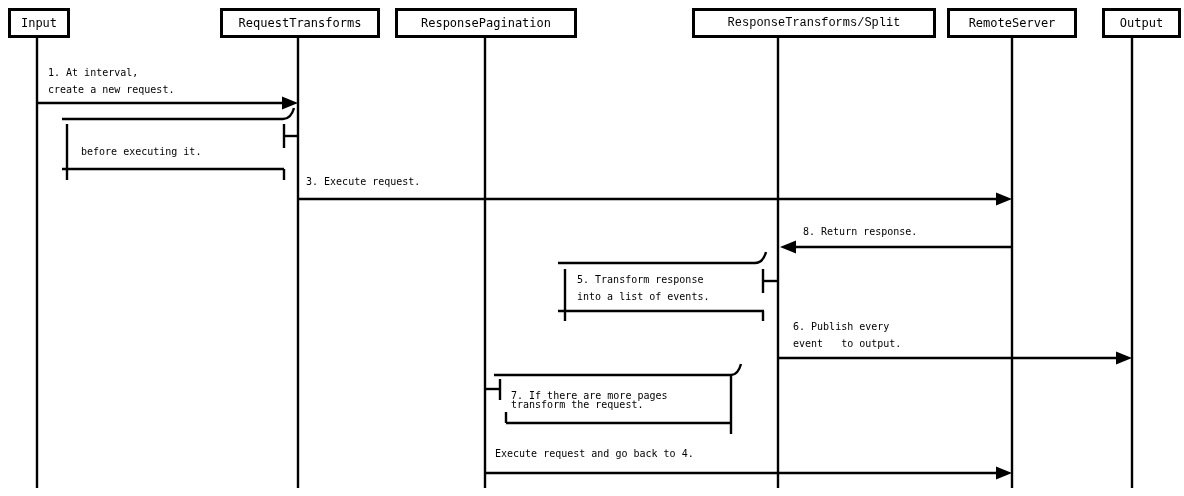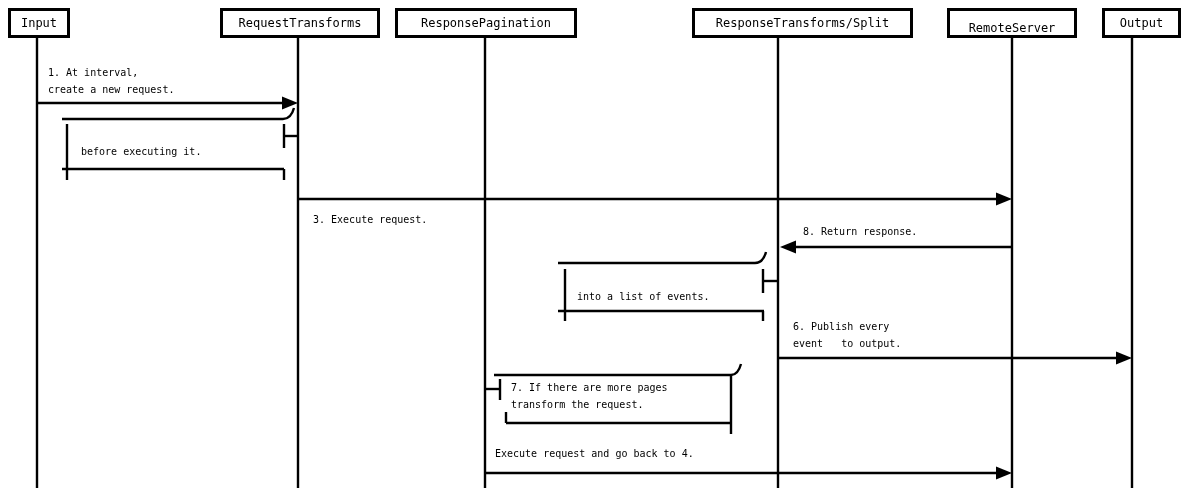--- a/index.html
+++ b/index.html
@@ -116,7 +116,7 @@
   <div class="actor" style="left:395px; width:182px;">
     <span>ResponsePagination</span>
   </div>
-  <div class="actor" style="left:692px; width:221px;">
+  <div class="actor" style="left:692px; width:244px;font-family:Liberation Mono, monospace;">
     <span>ResponseTransforms/Split</span>
   </div>
   <div class="actor" style="left:947px; width:130px;align-items:flex-end;">

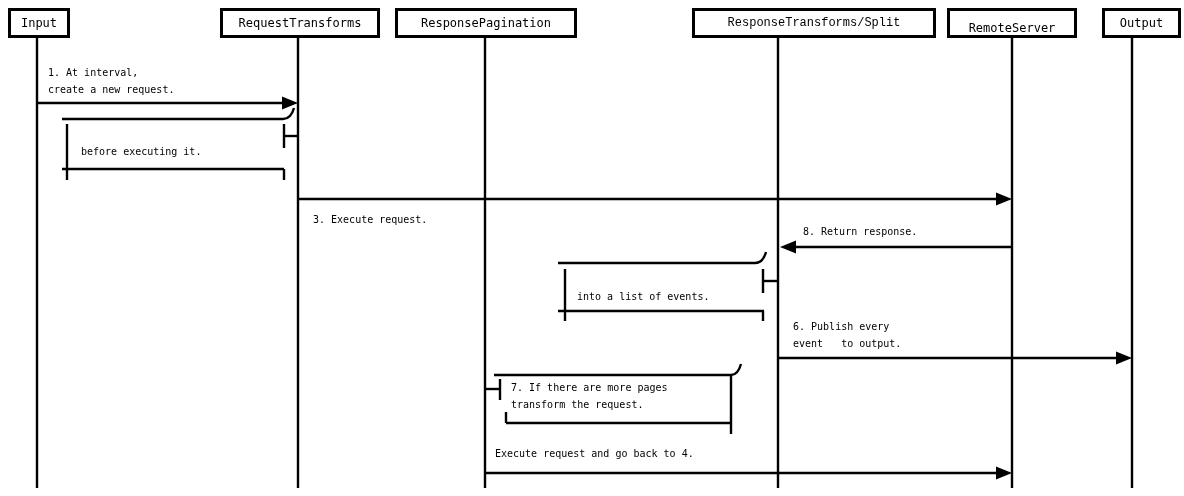--- a/index.html
+++ b/index.html
@@ -119,7 +119,7 @@
   <div class="actor" style="left:692px; width:244px;font-family:Liberation Mono, monospace;">
     <span>ResponseTransforms/Split</span>
   </div>
-  <div class="actor" style="left:947px; width:130px;align-items:flex-end;">
+  <div class="actor" style="left:947px; width:130px;">
     <span>RemoteServer</span>
   </div>
   <div class="actor" style="left:1093px; width:79px;margin-left:9px;">

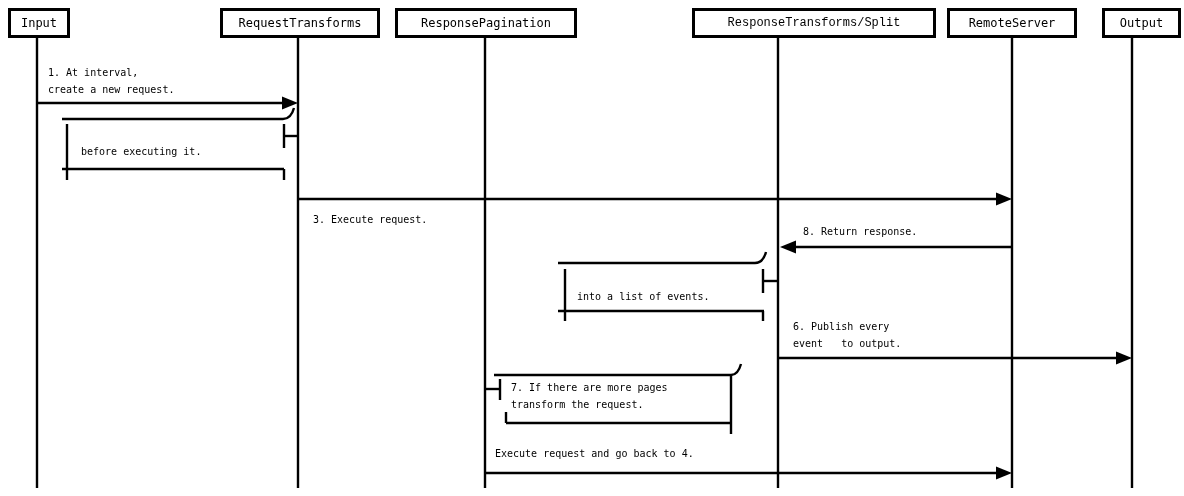--- a/index.html
+++ b/index.html
@@ -131,7 +131,7 @@
 
   <div class="lbl" style="left:81px;  top:144px;">before executing it.</div>
 
-  <div class="lbl" style="left:313px; top:174px;margin-top:38px;">3. Execute request.</div>
+  <div class="lbl" style="left:306px; top:174px;">3. Execute request.</div>
 
   <div class="lbl" style="left:803px; top:224px;">8. Return response.</div>
 

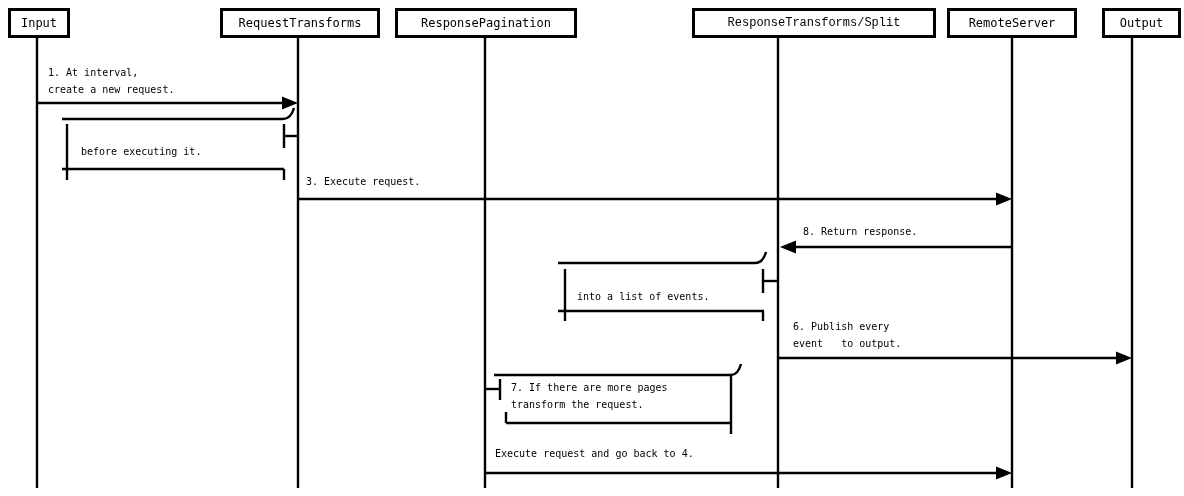--- a/index.html
+++ b/index.html
@@ -135,6 +135,7 @@
 
   <div class="lbl" style="left:803px; top:224px;">8. Return response.</div>
 
+  <div class="lbl" style="left:577px; top:272px;">5. Transform response</div>
   <div class="lbl" style="left:577px; top:289px;">into a list of events.</div>
 
   <div class="lbl" style="left:793px; top:319px;">6. Publish every</div>

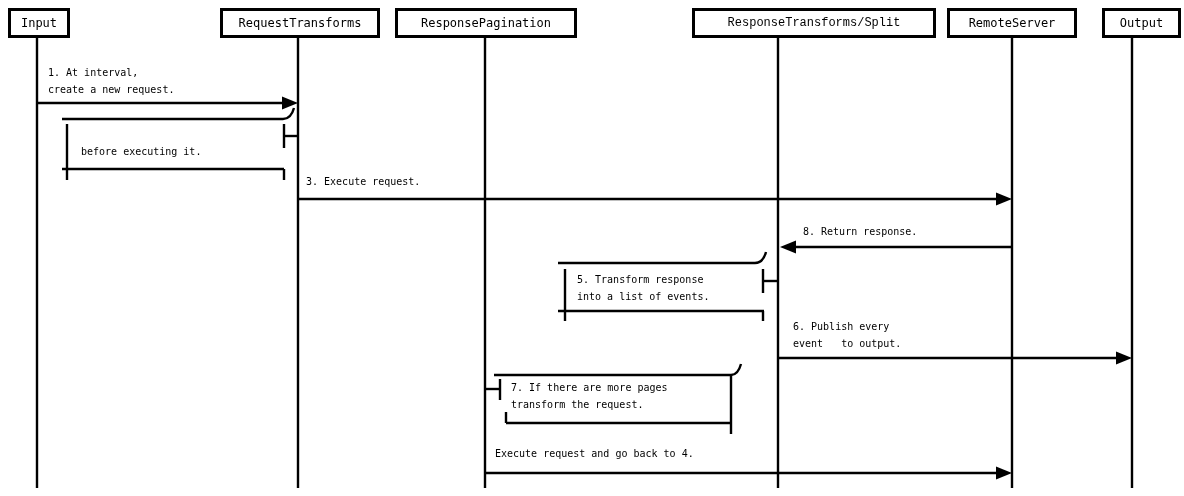--- a/index.html
+++ b/index.html
@@ -141,7 +141,7 @@
   <div class="lbl" style="left:793px; top:319px;">6. Publish every</div>
   <div class="lbl" style="left:793px; top:336px;">event   to output.</div>
 
-  <div class="lbl" style="left:511px; top:380px;">7. If there are more pages</div>
+  <div class="lbl" style="left:511px; top:388px;">7. If there are more pages</div>
   <div class="lbl" style="left:511px; top:397px;">transform the request.</div>
 
   <div class="lbl" style="left:495px; top:446px;">Execute request and go back to 4.</div>

